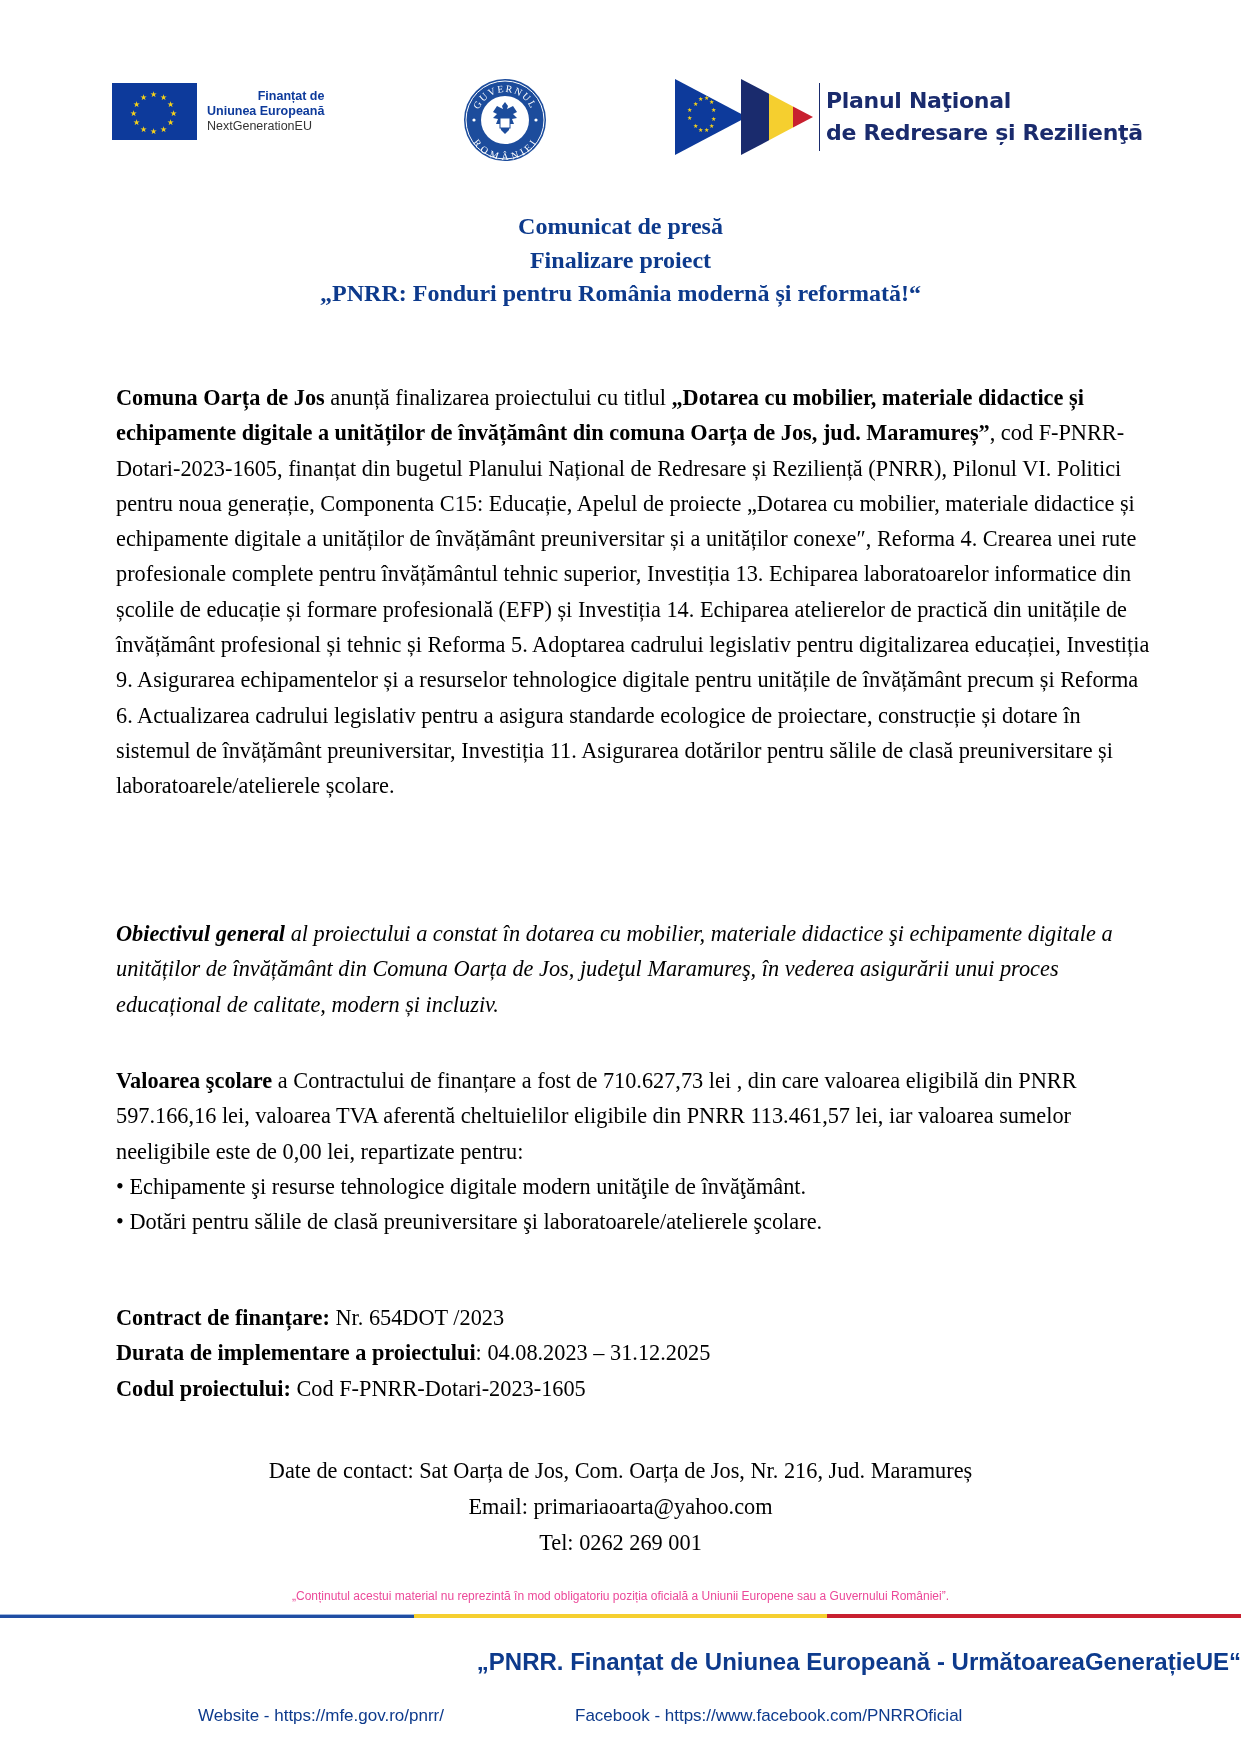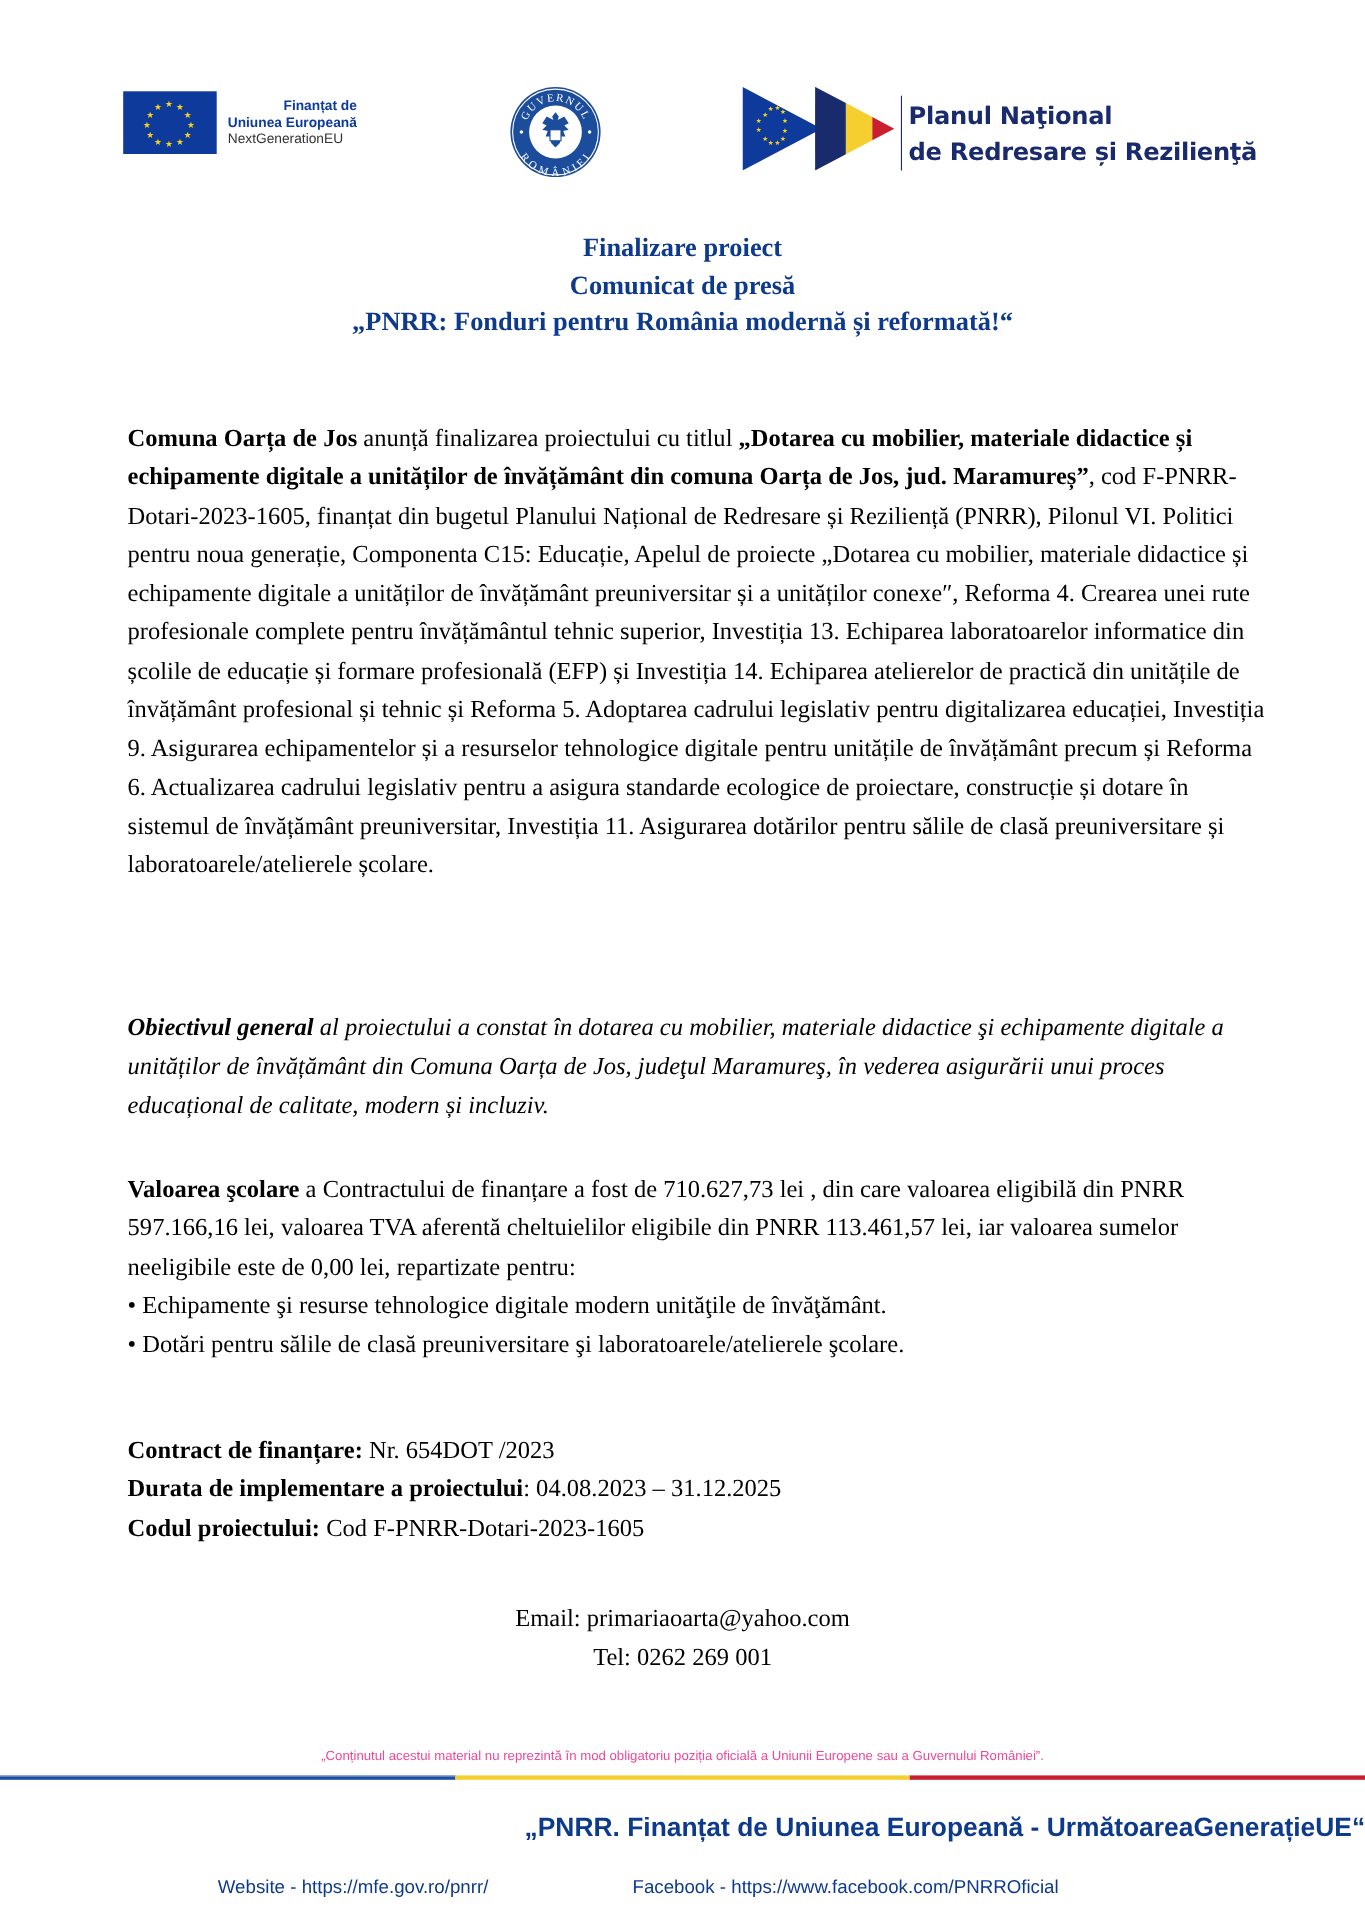--- a/index.html
+++ b/index.html
@@ -18,7 +18,7 @@
 
   .logo-gov { position: absolute; left: 463px; top: 78px; width: 84px; height: 84px; }
 
-  .logo-pnrr { position: absolute; left: 675px; top: 79px; display: flex; align-items: flex-end; }
+  .logo-pnrr { position: absolute; left: 675px; top: 79px; display: flex; align-items: center; }
   .pnrr-arrows { width: 140px; height: 76px; position: relative; }
   .pnrr-divider { width: 1px; height: 68px; background: #1a2b6d; margin-left: 4px; }
   .pnrr-text { margin-left: 6px; font-family: "DejaVu Sans", sans-serif; font-size: 22px;

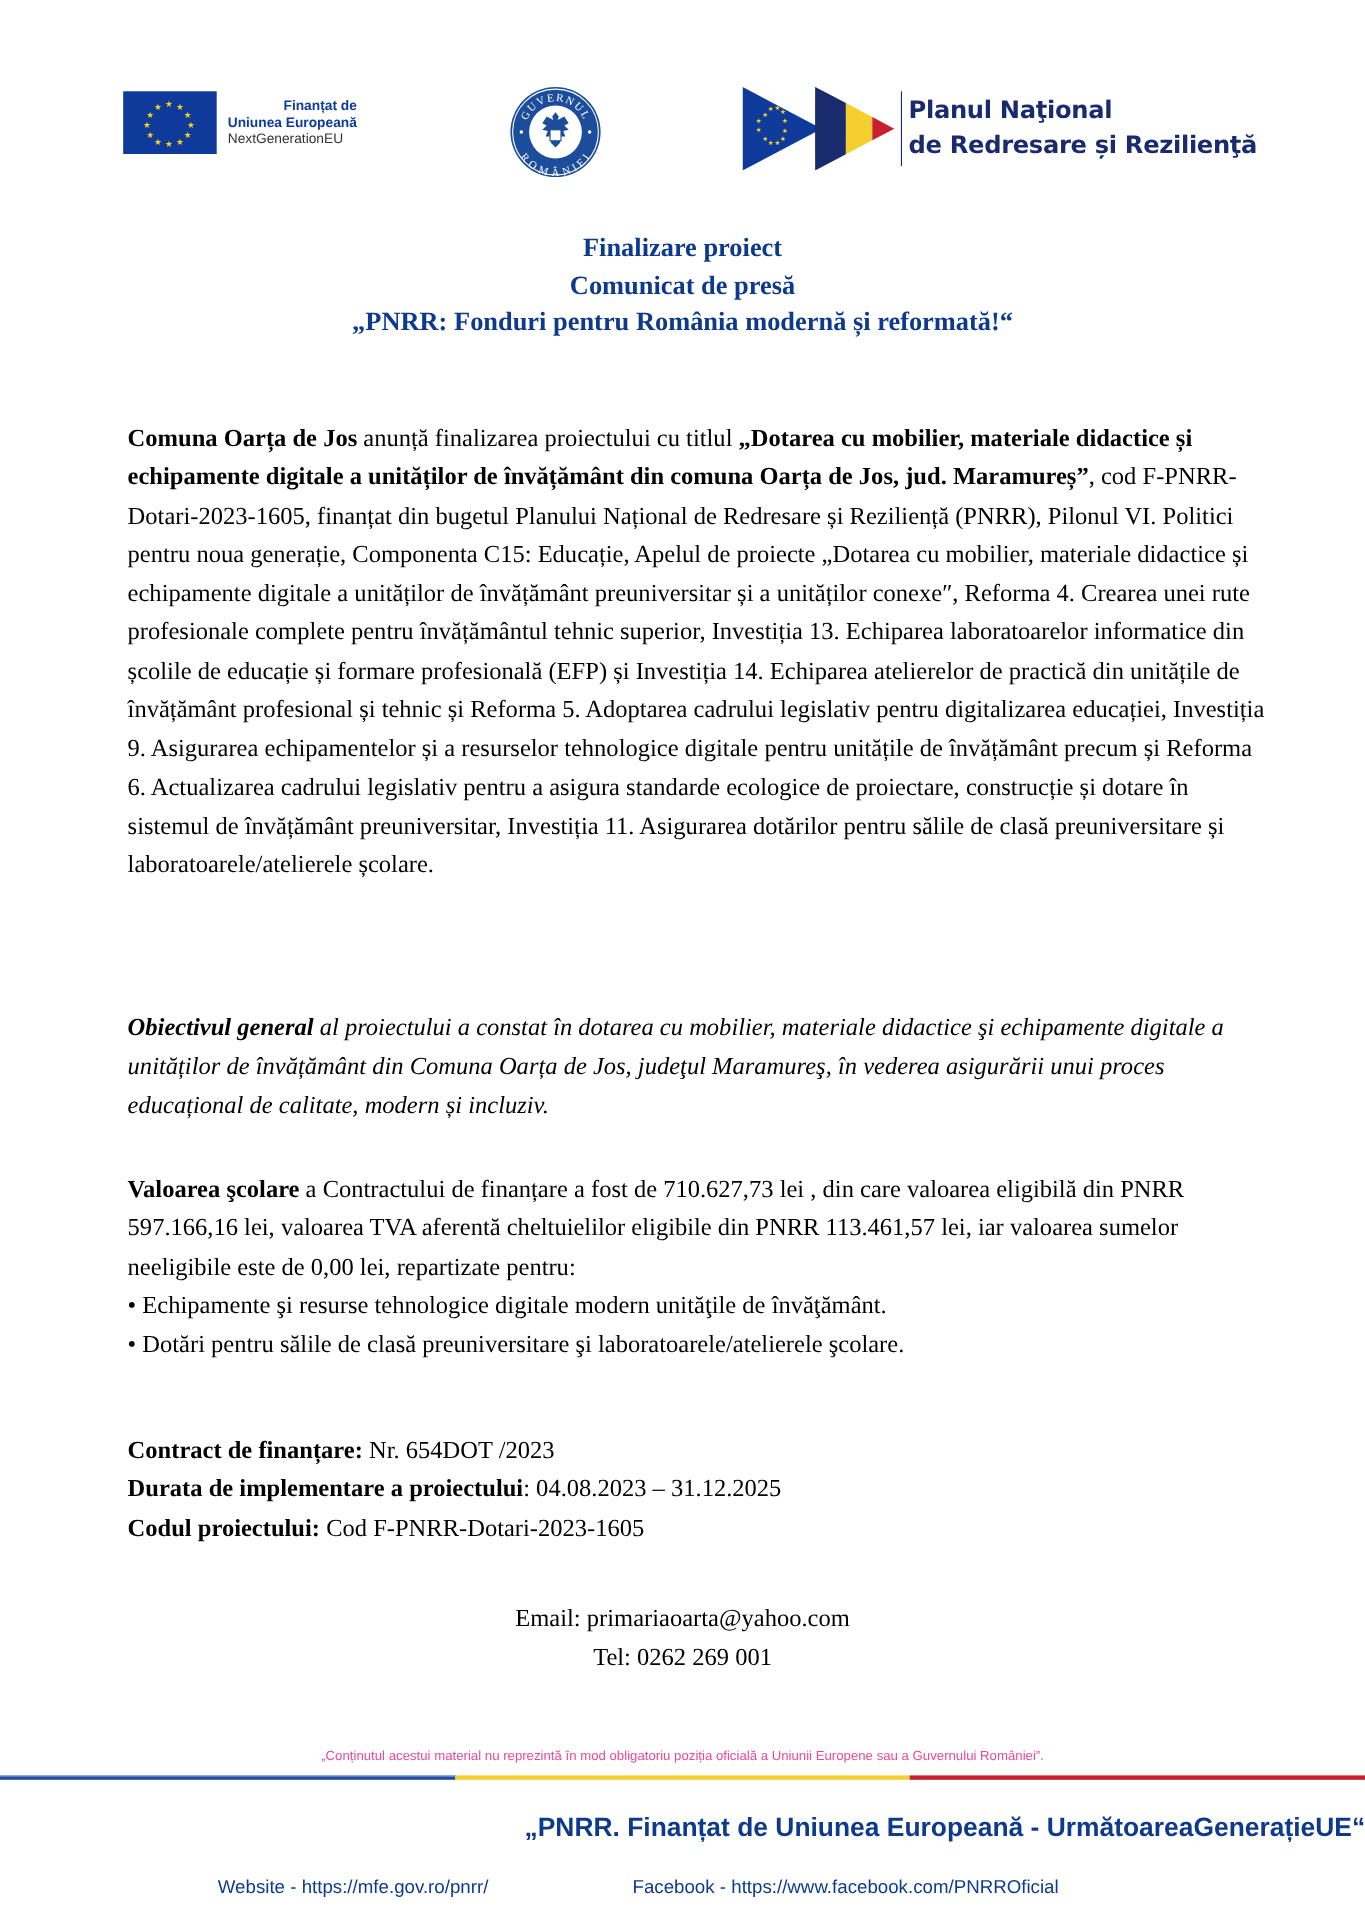--- a/index.html
+++ b/index.html
@@ -138,8 +138,8 @@
 </div>
 
 <div class="headings">
+  <div>Comunicat de presă</div>
   <div>Finalizare proiect</div>
-  <div>Comunicat de presă</div>
   <div>„PNRR: Fonduri pentru România modernă și reformată!“</div>
 </div>
 

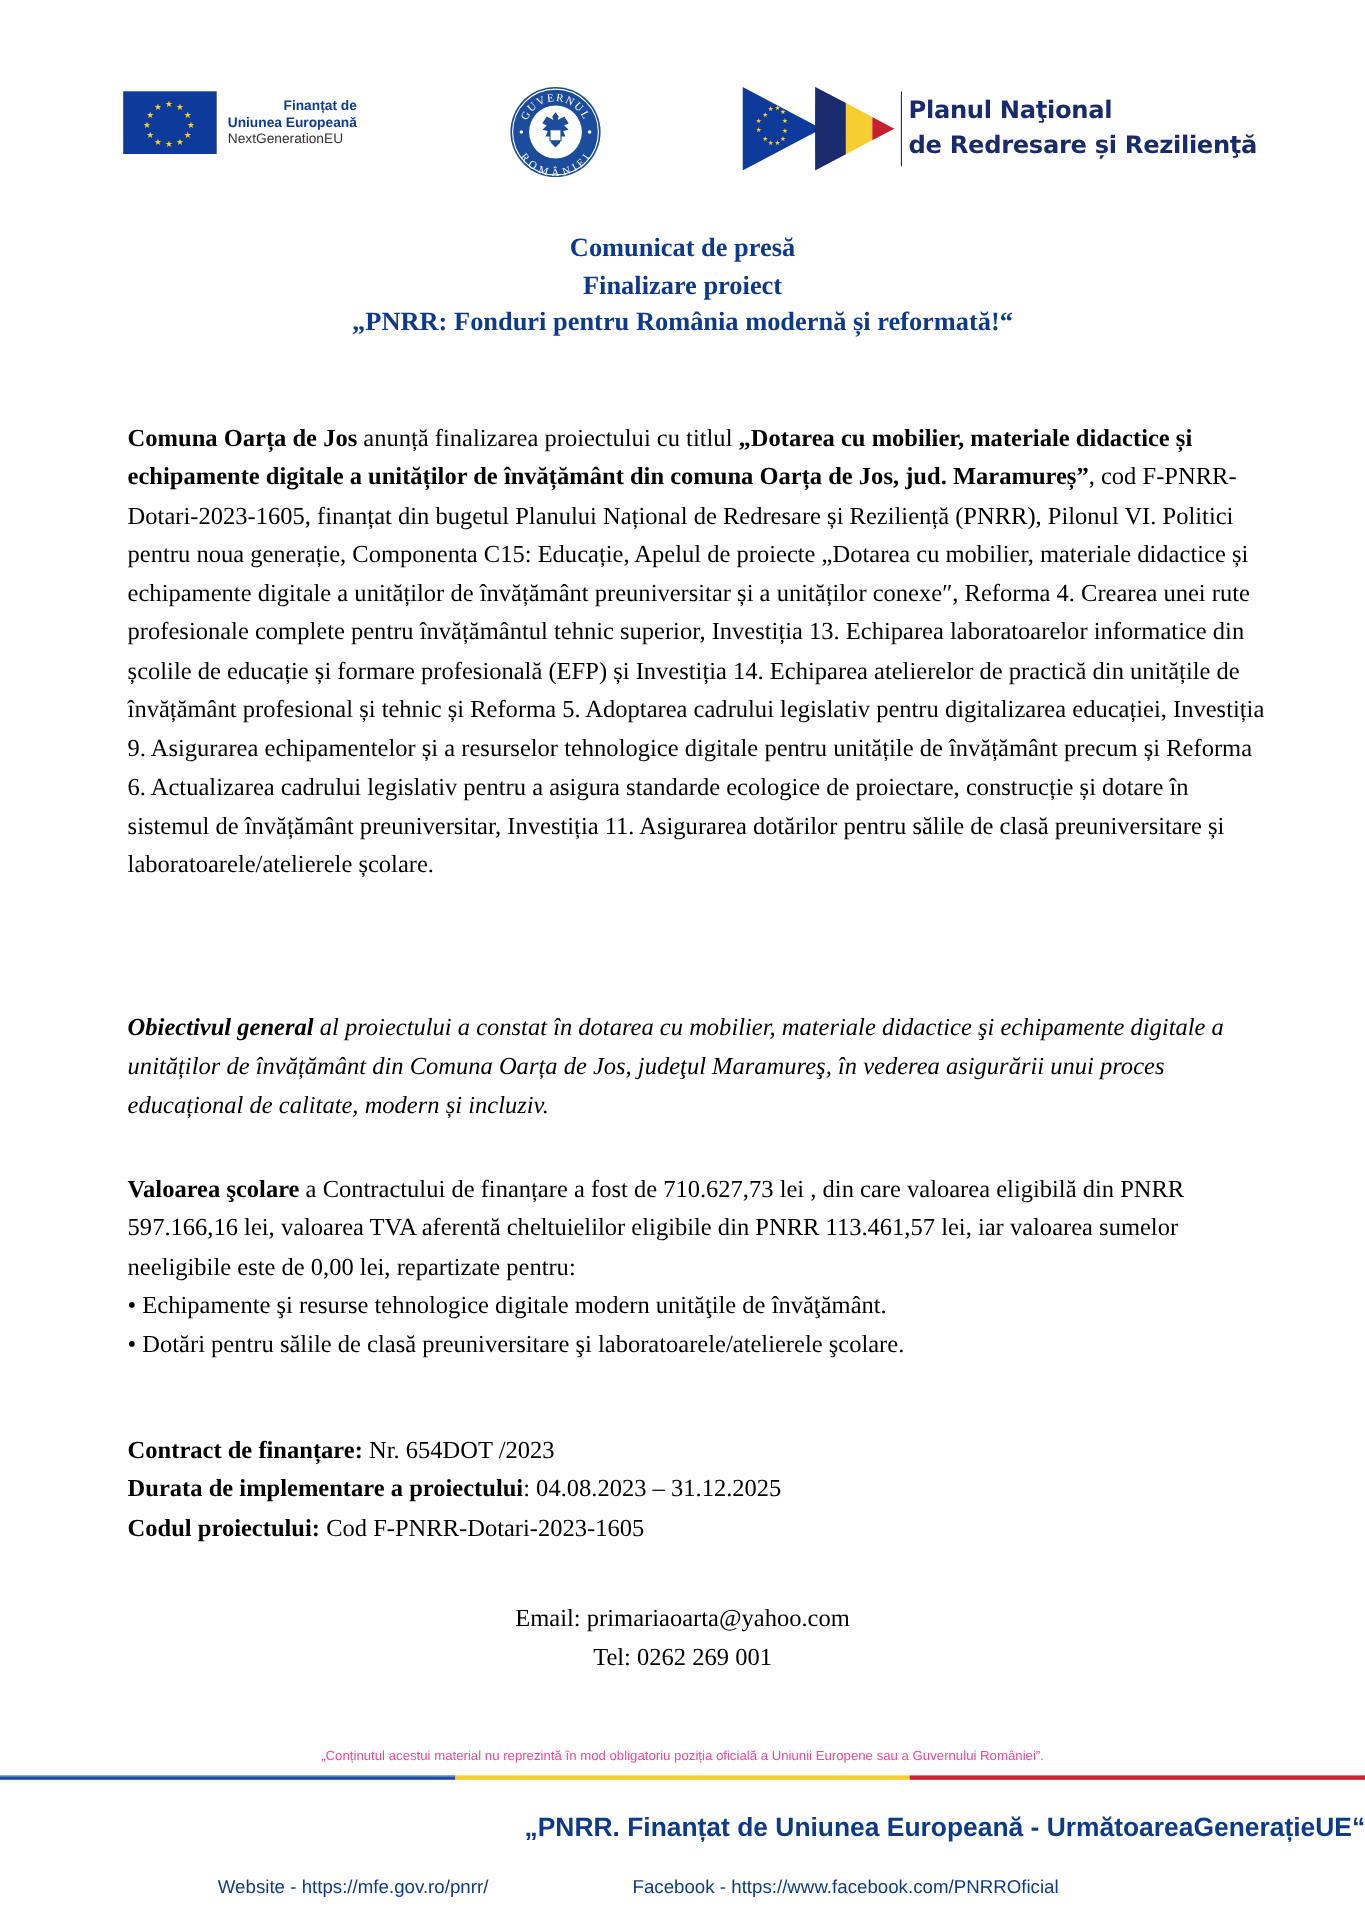--- a/index.html
+++ b/index.html
@@ -159,6 +159,7 @@
 </div>
 
 <div class="contact">
+  <div>Date de contact: Sat Oarța de Jos, Com. Oarța de Jos, Nr. 216, Jud. Maramureș</div>
   <div>Email: primariaoarta@yahoo.com</div>
   <div>Tel: 0262 269 001</div>
 </div>

